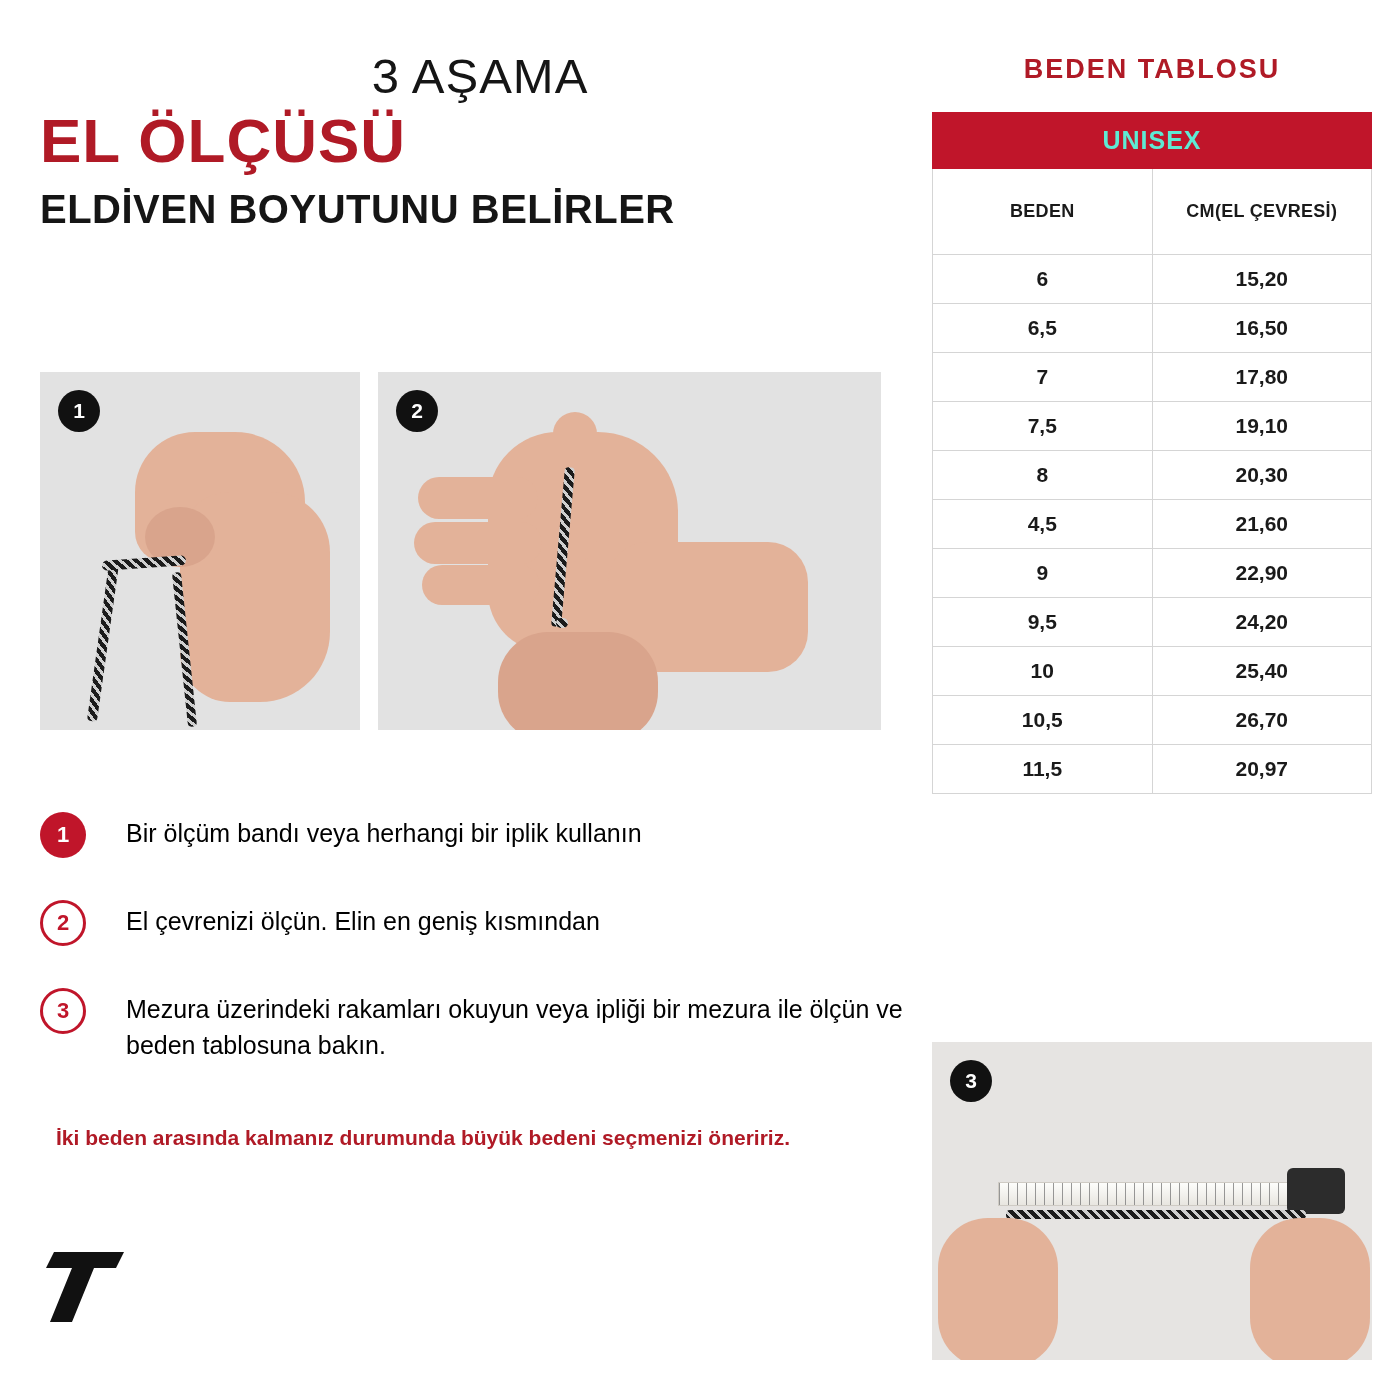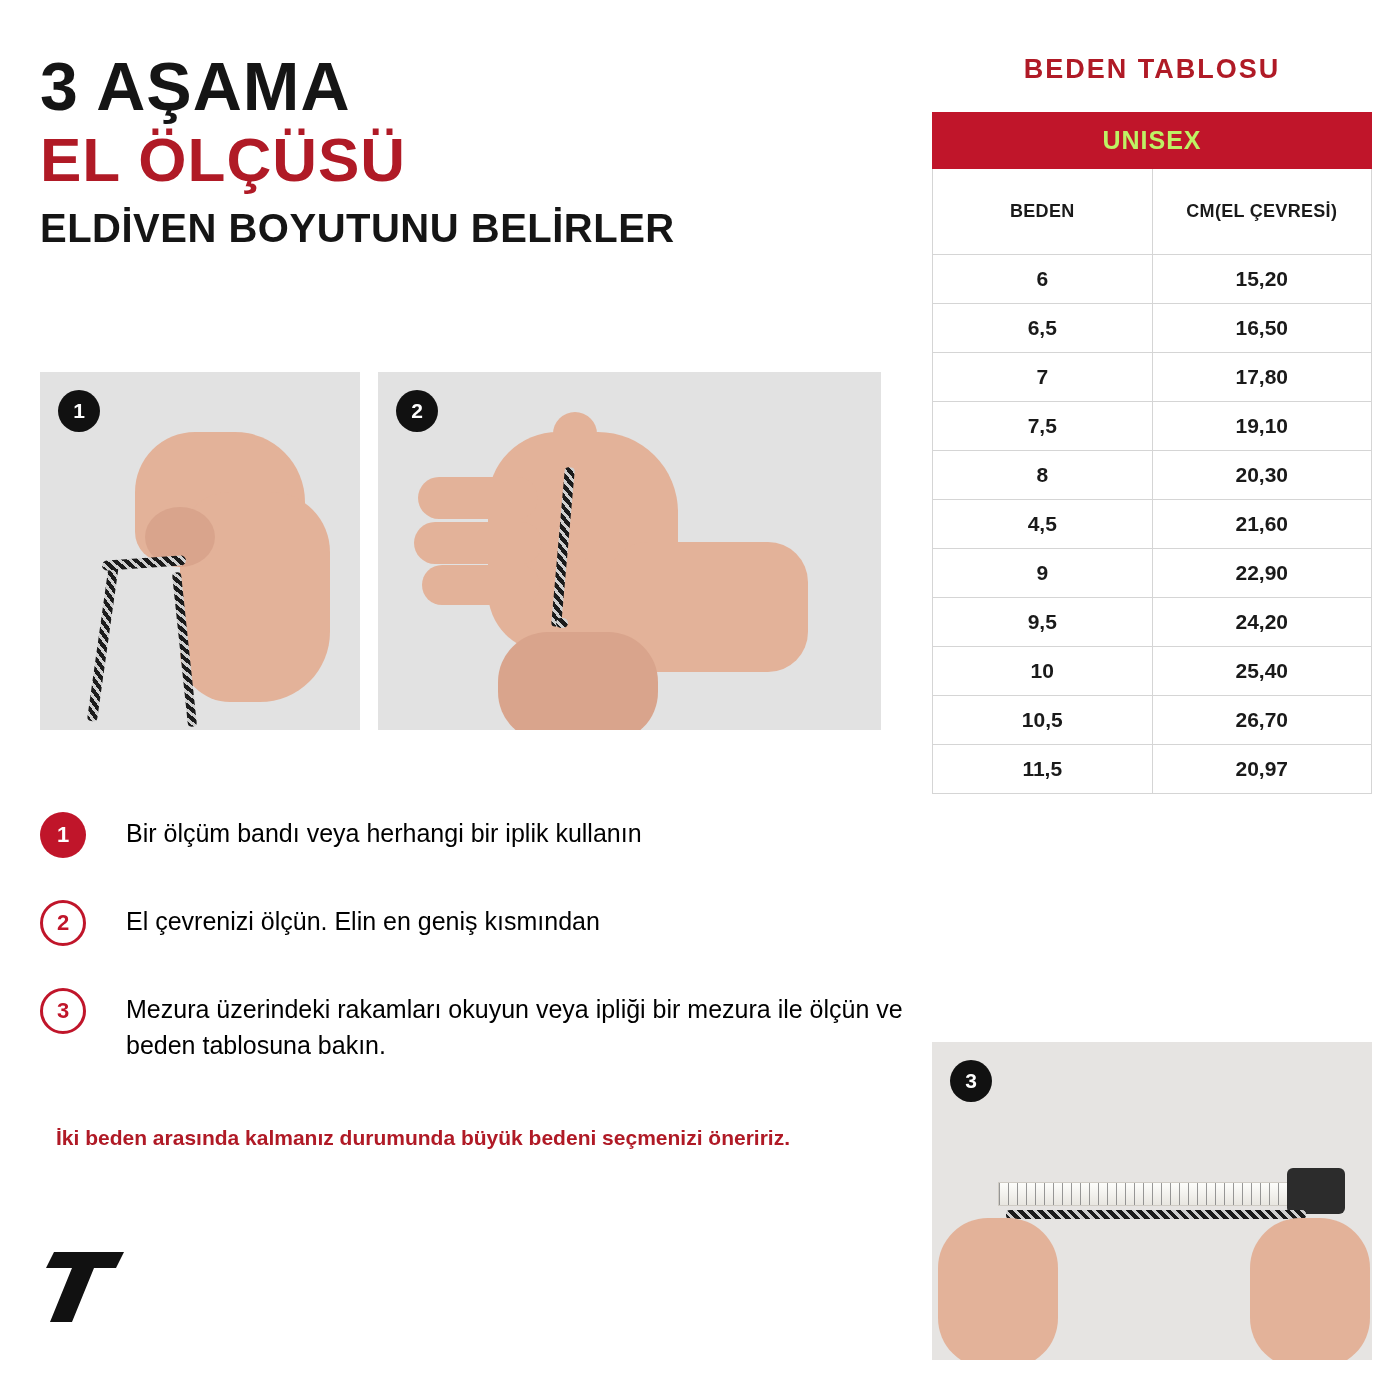--- a/index.html
+++ b/index.html
@@ -30,12 +30,13 @@
     width: 880px;
   }
   .title-line1 {
-    font-size: 68px;
-    font-weight: 700;
+    font-size: 49px;
+    font-weight: 400;
     letter-spacing: 1px;
     color: #151515;
     line-height: 1.02;
     margin: 12px 0 0 0;
+    text-align: center;
   }
   .title-line2 {
     font-size: 62px;

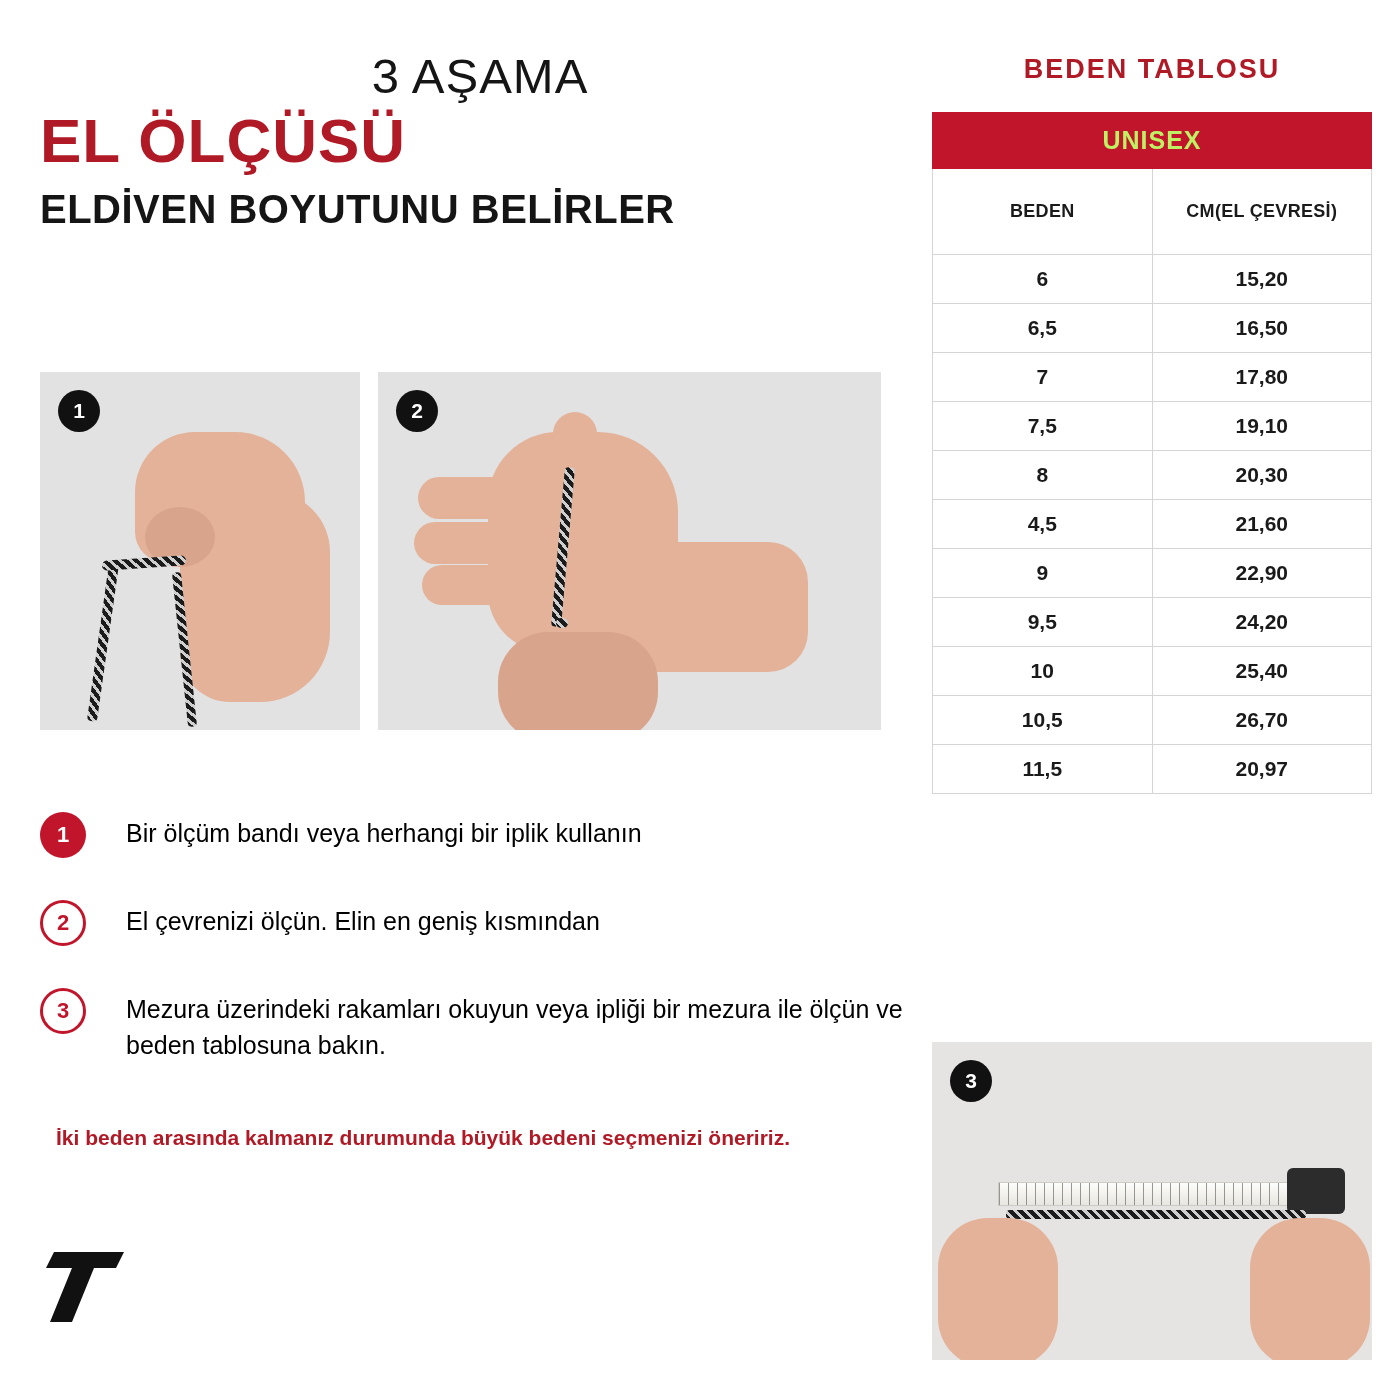--- a/index.html
+++ b/index.html
@@ -176,7 +176,7 @@
   }
   table.size-table th.head {
     background: #c0152a;
-    color: #bef264;
+    color: #5eead4;
     font-size: 25px;
     font-weight: 700;
     letter-spacing: 1px;

